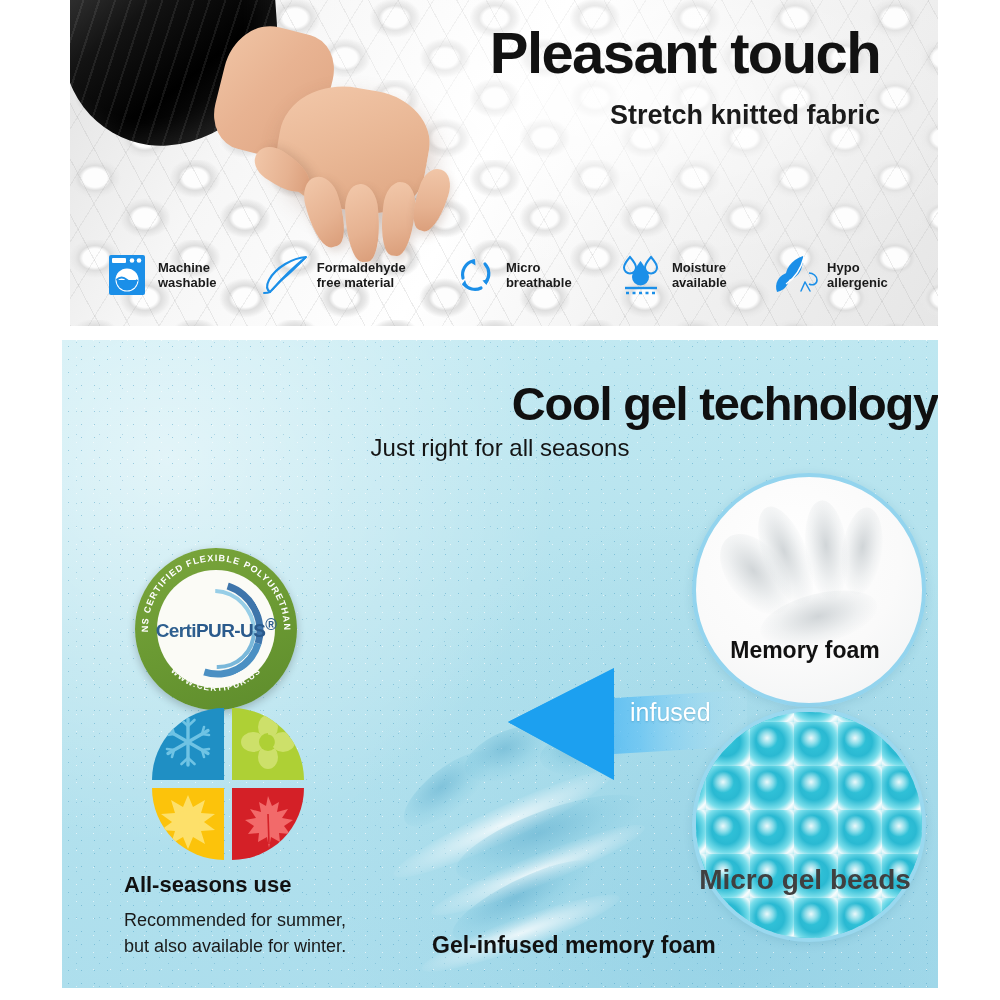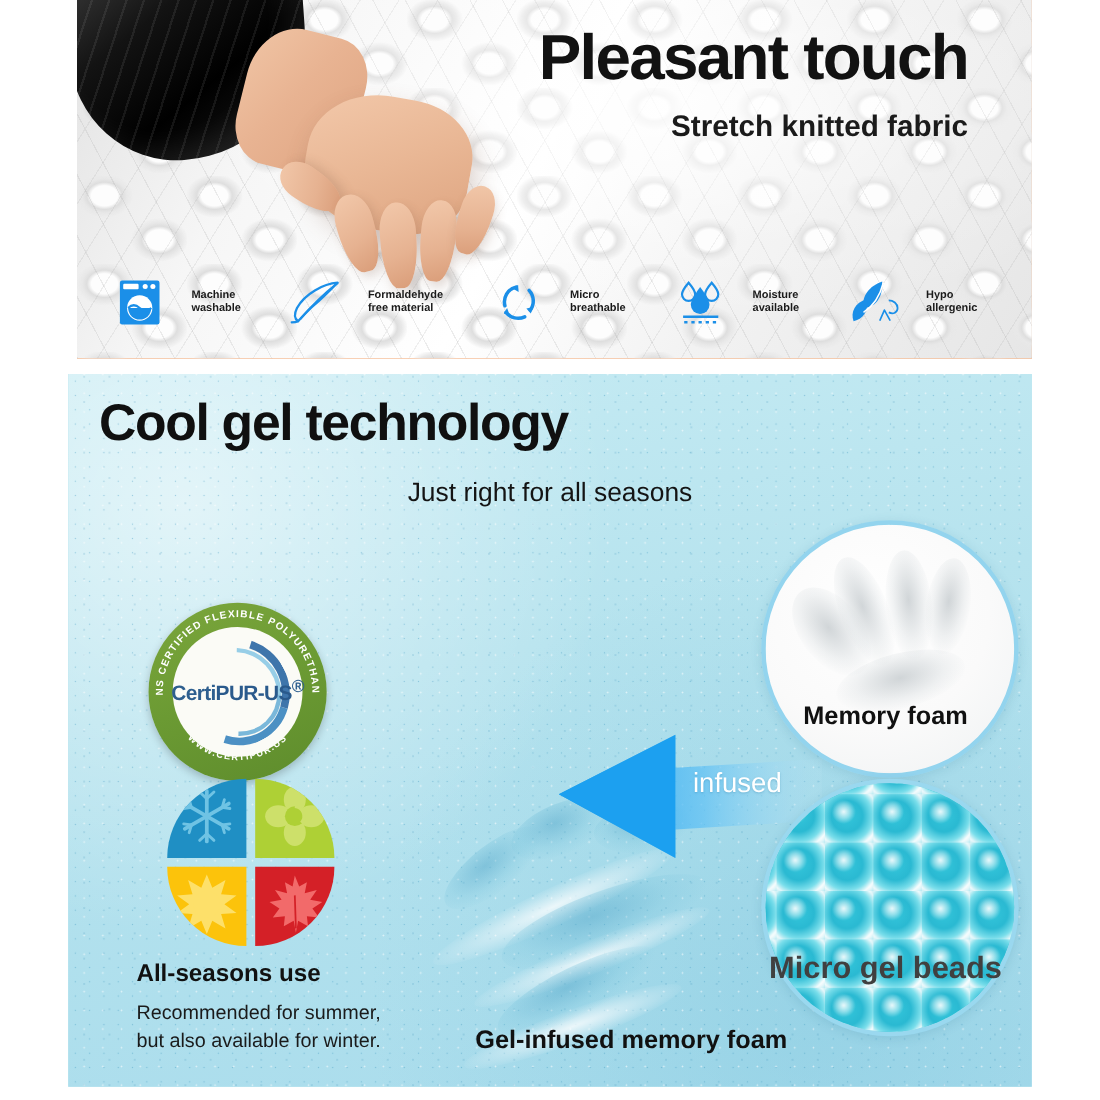--- a/index.html
+++ b/index.html
@@ -152,12 +152,11 @@
     justify-content: center;
   }
   .feature-lbl {
-    font-size: 10px;
+    font-size: 13px;
     font-weight: 700;
     color: #1a1a1a;
     line-height: 1.18;
     white-space: pre-line;
-    margin-left: 16px;
   }
 
   

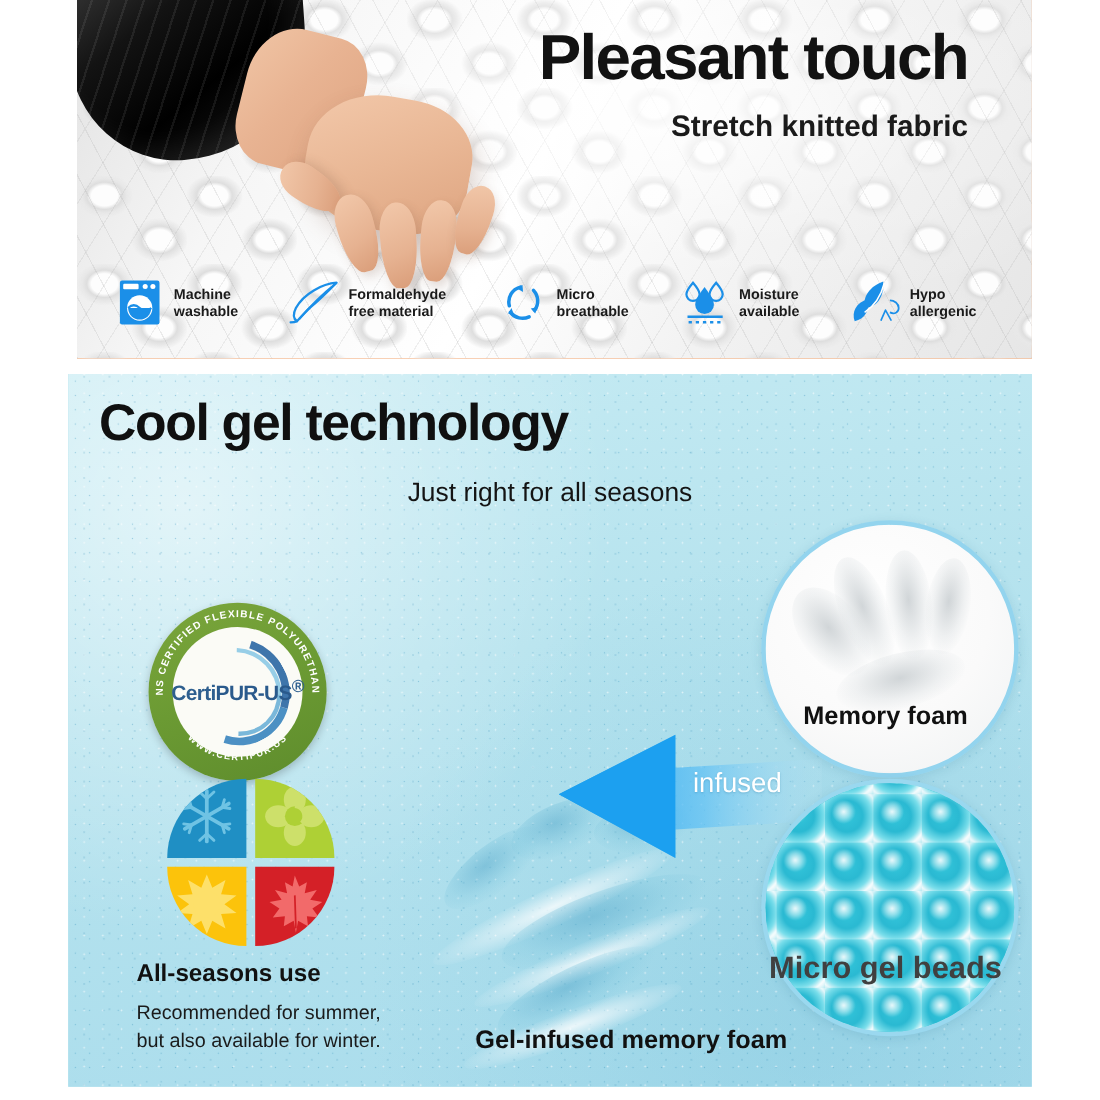--- a/index.html
+++ b/index.html
@@ -222,14 +222,13 @@
     position: absolute;
     left: 0;
     right: 0;
-    top: 20px;
-    text-align: left;
+    top: 40px;
+    text-align: right;
     font-size: 47px;
     font-weight: 700;
     color: #101010;
     letter-spacing: -1.2px;
     line-height: 1;
-    margin-left: 28px;
   }
   .gel-sub {
     position: absolute;

